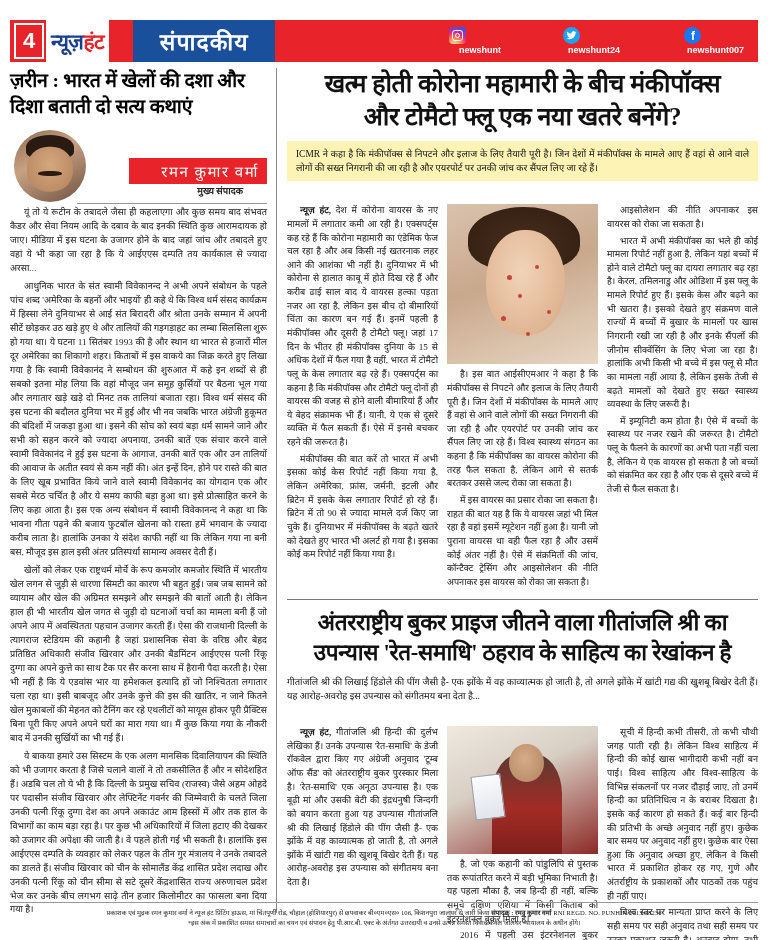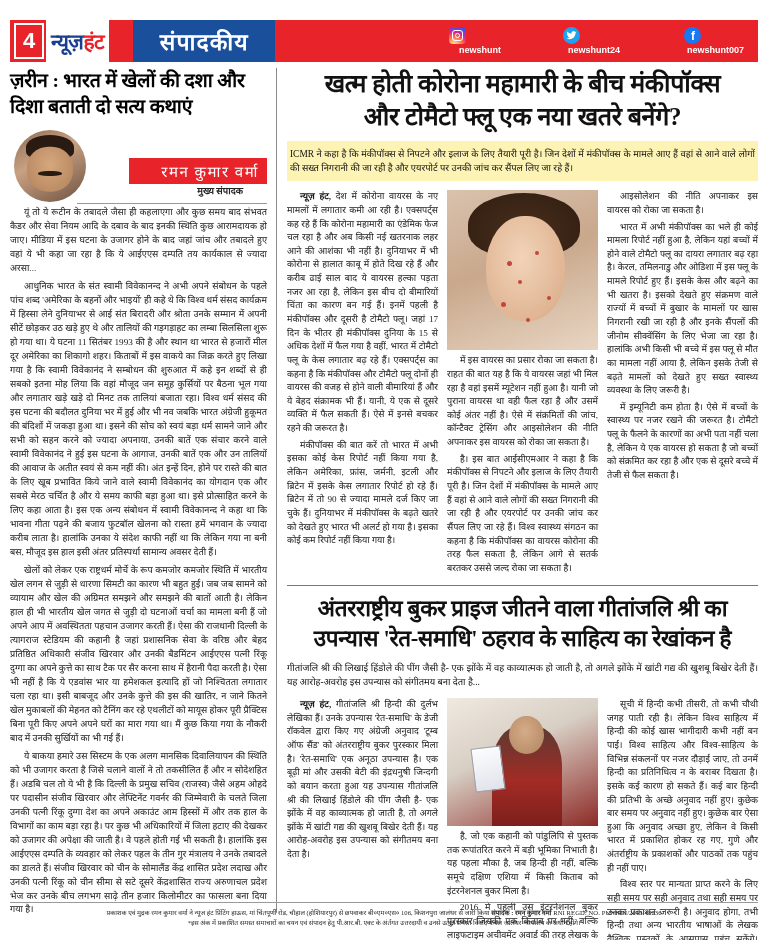--- a/index.html
+++ b/index.html
@@ -207,7 +207,7 @@
     background: #fdf3b4;
     font-size: 9.4px;
     line-height: 1.5;
-    padding: 6px 3px;
+    padding: 6px 9px;
     margin-top: 8px;
     text-align: justify;
     color: #111;

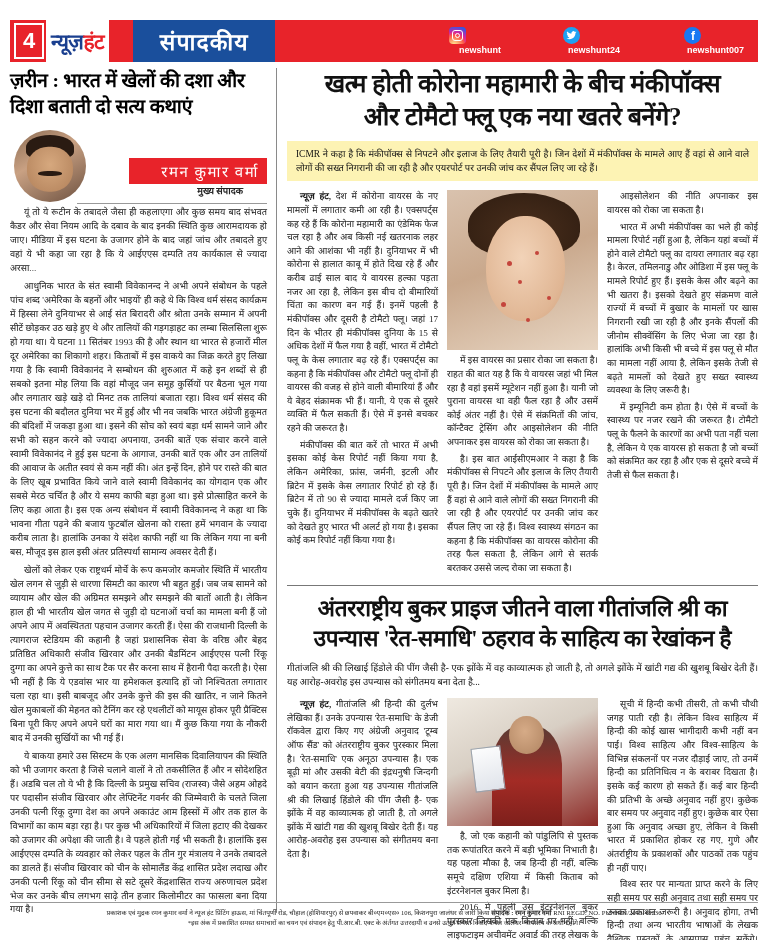--- a/index.html
+++ b/index.html
@@ -216,7 +216,7 @@
   .cols3 {
     display: flex;
     gap: 9px;
-    margin-top: 9px;
+    margin-top: 23px;
   }
   .cols3 > .c { flex: 1; }
   .cols3 p, .cols2 p {

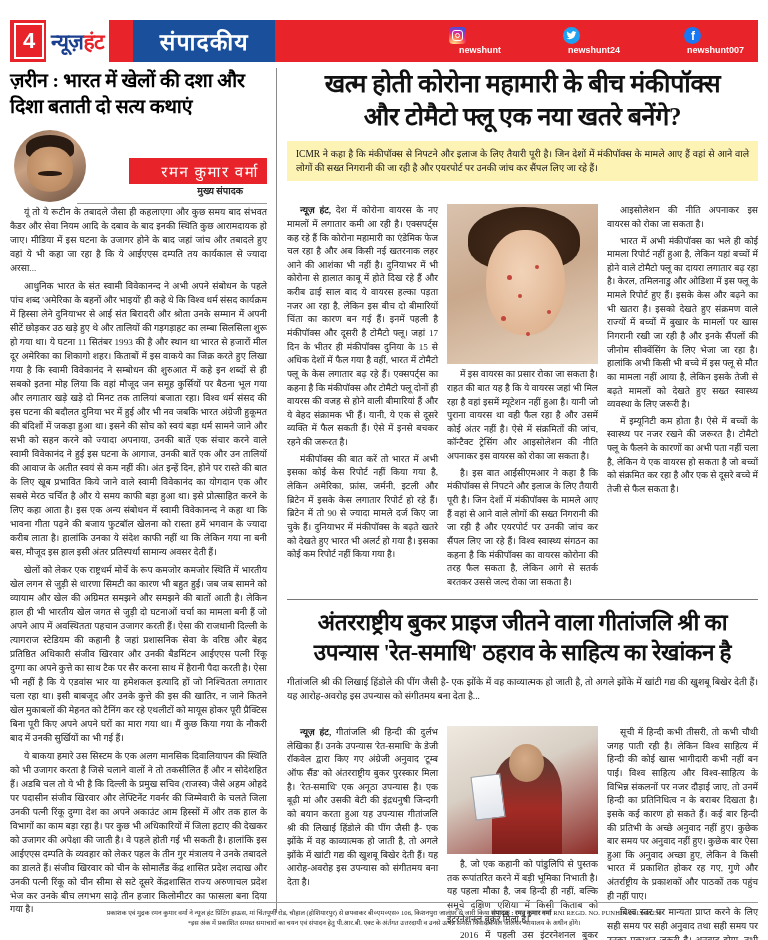--- a/index.html
+++ b/index.html
@@ -415,8 +415,8 @@
               <span class="dot" style="left:52%;top:80%;width:4px;height:4px;"></span>
               <span class="dot" style="left:66%;top:66%;width:4px;height:4px;"></span>
             </div>
+            <p>है। इस बात आईसीएमआर ने कहा है कि मंकीपॉक्स से निपटने और इलाज के लिए तैयारी पूरी है। जिन देशों में मंकीपॉक्स के मामले आए हैं वहां से आने वाले लोगों की सख्त निगरानी की जा रही है और एयरपोर्ट पर उनकी जांच कर सैंपल लिए जा रहे हैं। विश्व स्वास्थ्य संगठन का कहना है कि मंकीपॉक्स का वायरस कोरोना की तरह फैल सकता है, लेकिन आगे से सतर्क बरतकर उससे जल्द रोका जा सकता है।</p>
             <p>में इस वायरस का प्रसार रोका जा सकता है। राहत की बात यह है कि ये वायरस जहां भी मिल रहा है वहां इसमें म्यूटेशन नहीं हुआ है। यानी जो पुराना वायरस था वही फैल रहा है और उसमें कोई अंतर नहीं है। ऐसे में संक्रमितों की जांच, कॉन्टैक्ट ट्रेसिंग और आइसोलेशन की नीति अपनाकर इस वायरस को रोका जा सकता है।</p>
-            <p>है। इस बात आईसीएमआर ने कहा है कि मंकीपॉक्स से निपटने और इलाज के लिए तैयारी पूरी है। जिन देशों में मंकीपॉक्स के मामले आए हैं वहां से आने वाले लोगों की सख्त निगरानी की जा रही है और एयरपोर्ट पर उनकी जांच कर सैंपल लिए जा रहे हैं। विश्व स्वास्थ्य संगठन का कहना है कि मंकीपॉक्स का वायरस कोरोना की तरह फैल सकता है, लेकिन आगे से सतर्क बरतकर उससे जल्द रोका जा सकता है।</p>
           </div>
           <div class="c">
             <p>आइसोलेशन की नीति अपनाकर इस वायरस को रोका जा सकता है।</p>

